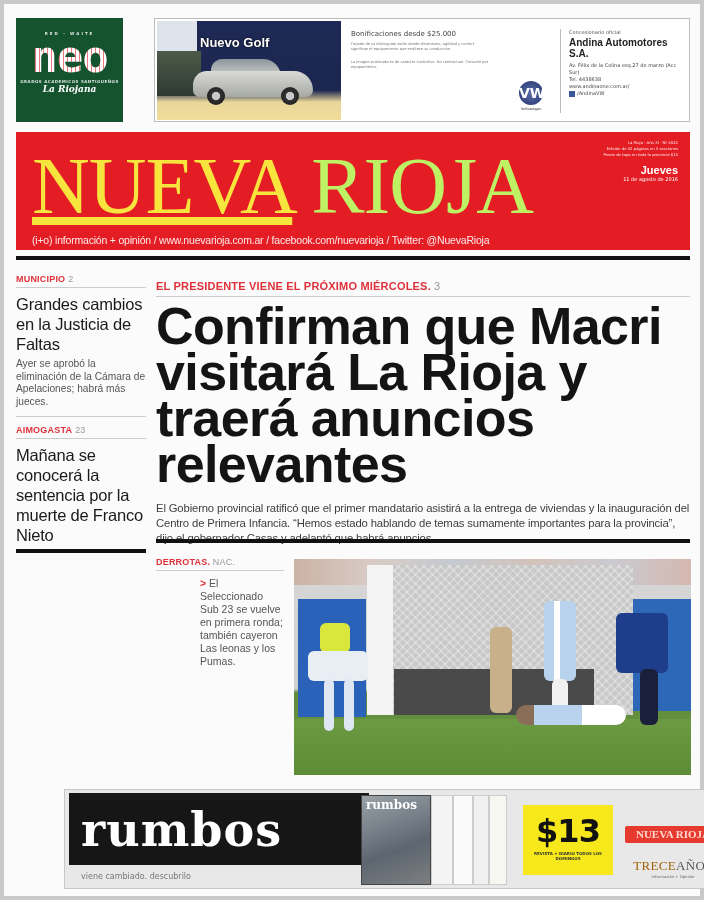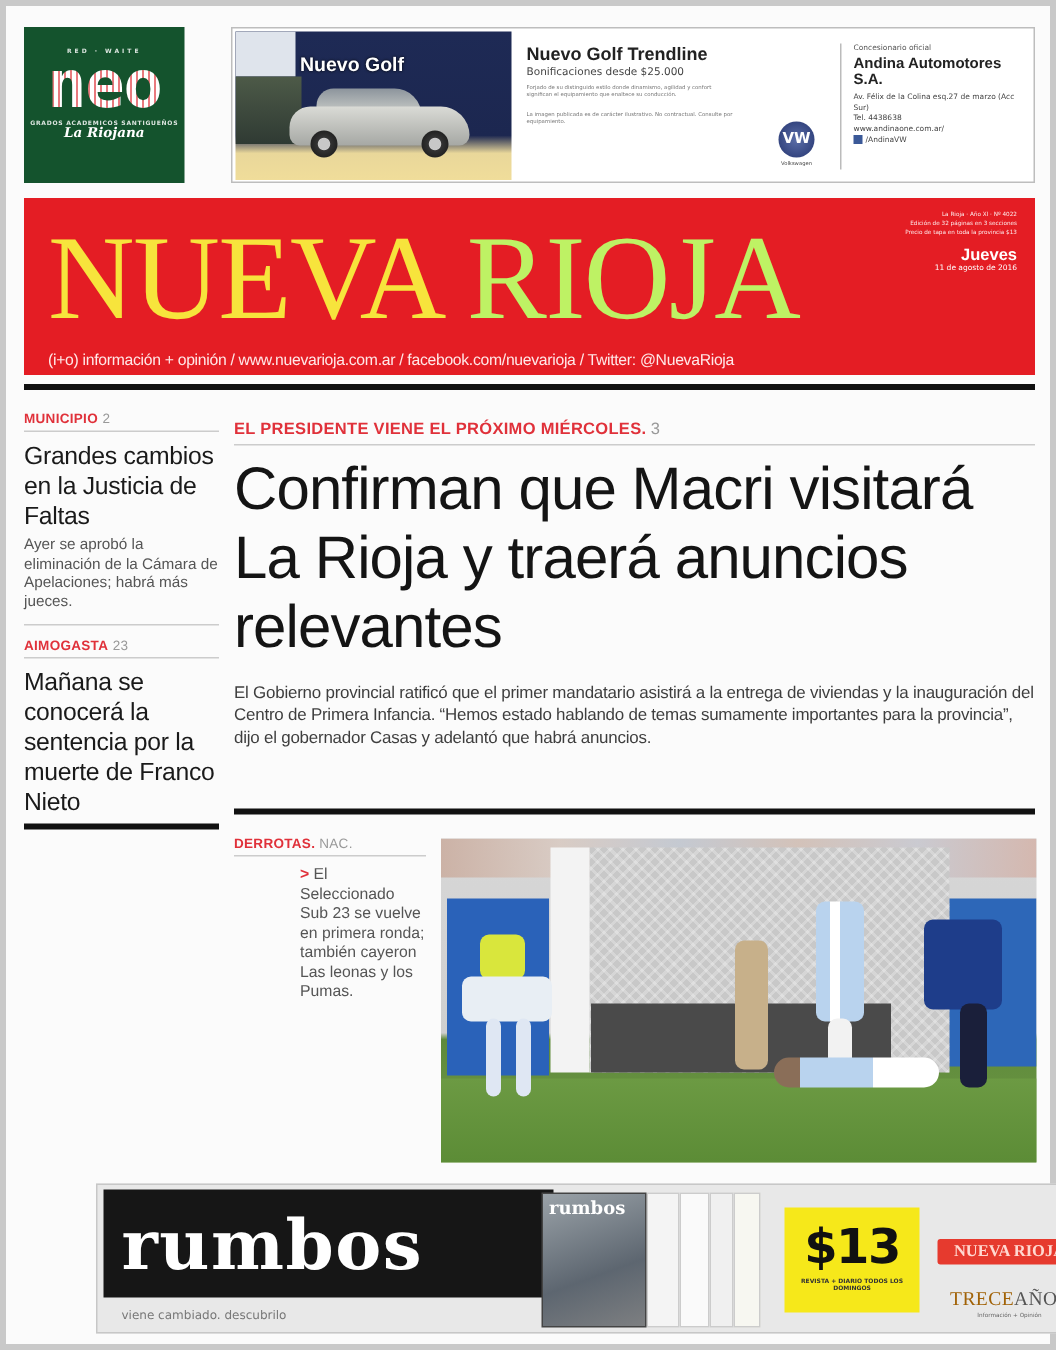--- a/index.html
+++ b/index.html
@@ -131,7 +131,6 @@
       </div>
     </div>
     <div class="vwtext">
-      <div class="h">Nuevo Golf Trendline</div>
       <div class="s">Bonificaciones desde $25.000</div>
       <div class="fine">Forjado de su distinguido estilo donde dinamismo, agilidad y confort significan el equipamiento que enaltece su conducción.</div>
       <div class="fine" style="margin-top:8px">La imagen publicada es de carácter ilustrativo. No contractual. Consulte por equipamiento.</div>

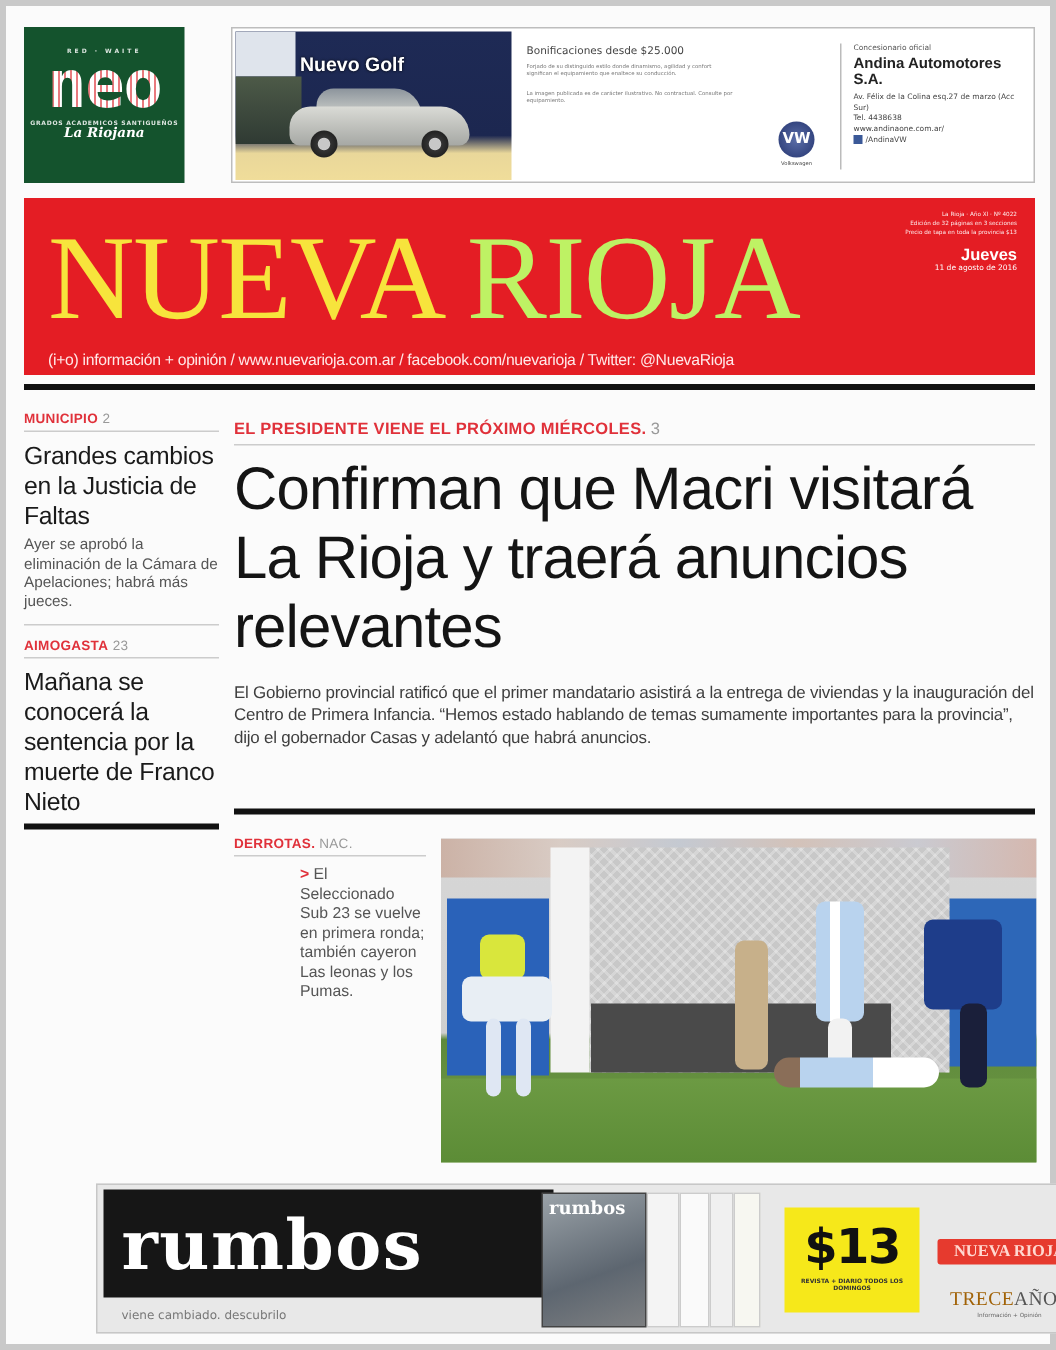--- a/index.html
+++ b/index.html
@@ -29,7 +29,7 @@
   .vwtext .h { font-family: "Liberation Sans", sans-serif; font-weight: bold; font-size: 12px; color: #222; }
   .vwtext .s { font-size: 7px; color: #444; margin-top: 1px; }
   .vwtext .fine { font-size: 3.6px; color: #777; line-height: 5px; margin-top: 4px; width: 140px; }
-  .vwlogo { position: absolute; left: 364px; top: 62px; width: 24px; height: 24px; border-radius: 50%; background: radial-gradient(#5b6ea8, #24346f); color: #fff; font-size: 10px; font-weight: bold; text-align: center; line-height: 24px; }
+  .vwlogo { position: absolute; left: 364px; top: 62px; width: 24px; height: 24px; border-radius: 50%; background: radial-gradient(#5b6ea8, #24346f); color: #fff; font-size: 14px; font-weight: bold; text-align: center; line-height: 24px; }
   .vwlogo-cap { position: absolute; left: 358px; top: 88px; font-size: 3.5px; color: #444; width: 36px; text-align: center; }
   .vwsep { position: absolute; left: 405px; top: 10px; width: 1px; height: 84px; background: #bbb; }
   .dealer { position: absolute; left: 414px; top: 10px; width: 116px; }

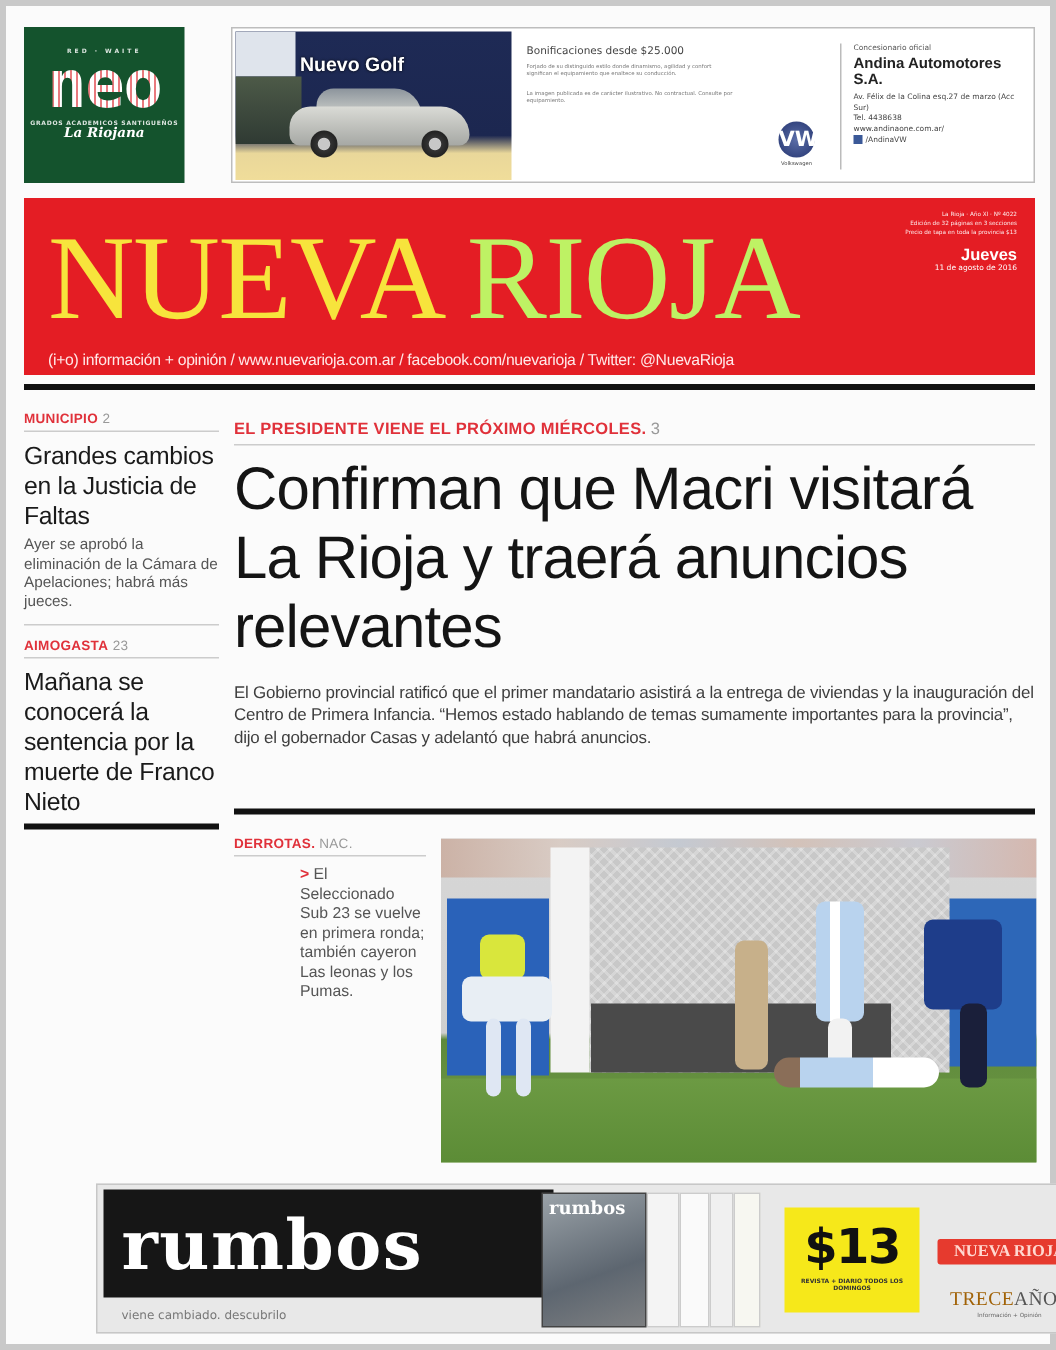--- a/index.html
+++ b/index.html
@@ -41,7 +41,7 @@
   
   .mast { position: absolute; left: 12px; top: 128px; width: 674px; height: 118px; background: #e41d24; }
   .mast .title { position: absolute; left: 16px; top: 14px; font-family: "Liberation Serif", "DejaVu Serif", serif; font-size: 80px; line-height: 80px; letter-spacing: -1px; }
-  .mast .t1 { color: #f7e43c; }
+  .mast .t1 { color: #f7e43c; text-decoration: underline; }
   .mast .t2 { color: #bef264; }
   .mast .meta { position: absolute; right: 12px; top: 8px; text-align: right; color: #fff; }
   .mast .meta .small { font-size: 3.8px; line-height: 6px; opacity: .9; }

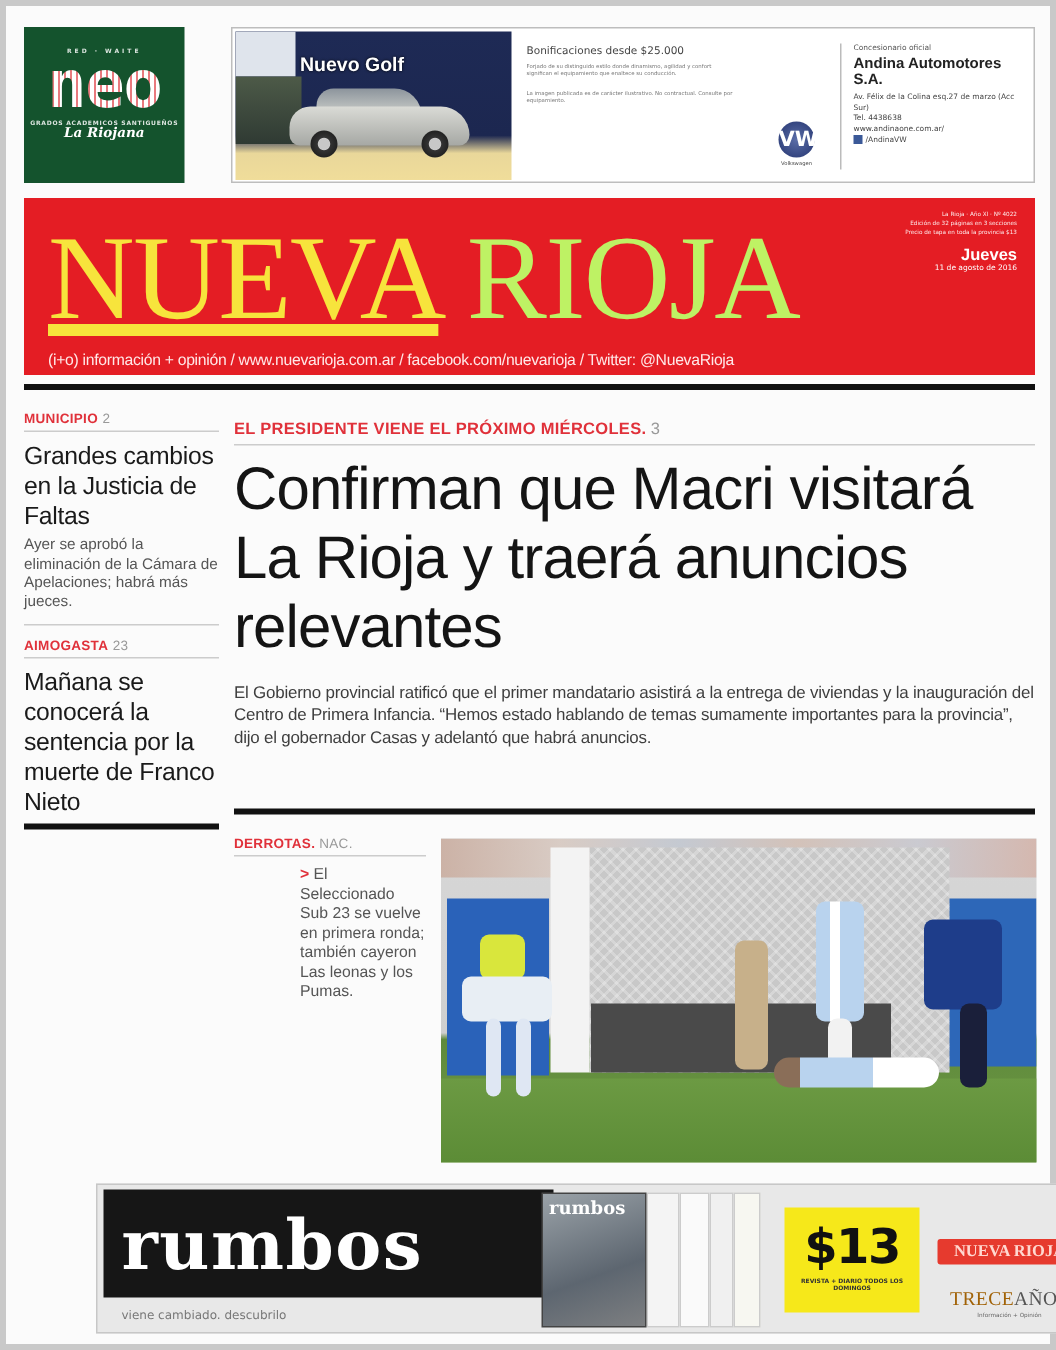--- a/index.html
+++ b/index.html
@@ -63,7 +63,7 @@
   .lead { position: absolute; left: 152px; top: 276px; width: 534px; }
   .lead .kicker { font-size: 11px; }
   .lead .hr { margin-top: 4px; }
-  .lead h1 { font-family: "Liberation Sans", sans-serif; font-weight: normal; font-size: 40px; line-height: 46px; letter-spacing: -.6px; margin-top: 6px; color: #141414; }
+  .lead h1 { font-family: "Liberation Sans", sans-serif; font-weight: bold; font-size: 52px; line-height: 46px; letter-spacing: -.6px; margin-top: 6px; color: #141414; }
   .lead .deck { font-family: "Liberation Sans", sans-serif; font-size: 11.3px; line-height: 15px; color: #3e3e3e; margin-top: 14px; letter-spacing: -.15px; }
 
   

